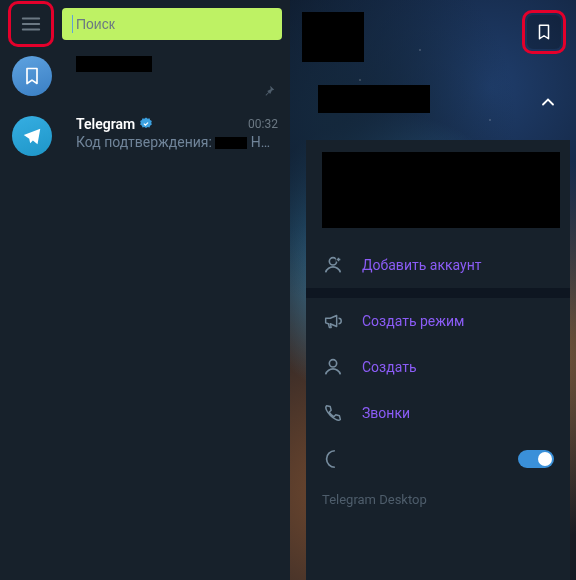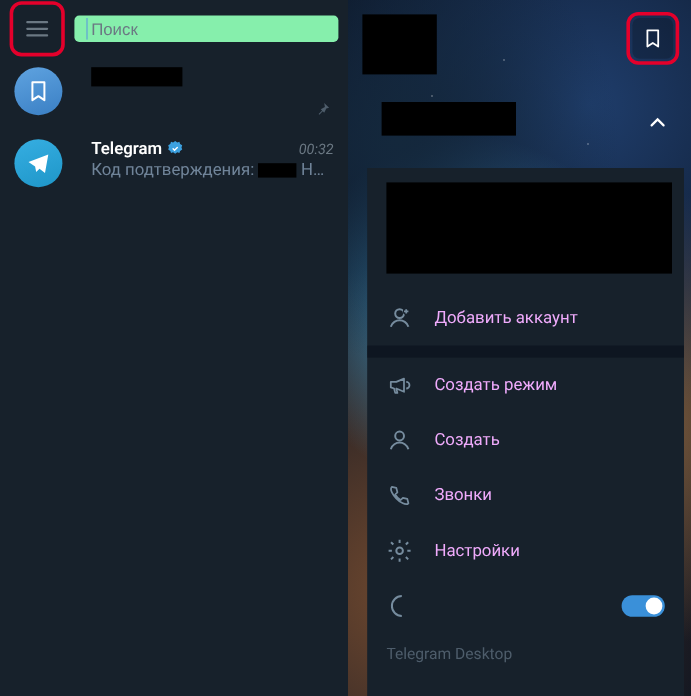--- a/index.html
+++ b/index.html
@@ -23,7 +23,7 @@
   }
   .highlight-red { border: 3px solid #e4002b; border-radius: 10px; padding: 2px; }
   .search-box {
-    flex: 1; background: #86efac; border-radius: 4px; height: 22px;
+    flex: 1; background: #bef264; border-radius: 4px; height: 32px;
     display: flex; align-items: center; padding: 0 10px;
   }
   .search-box input {

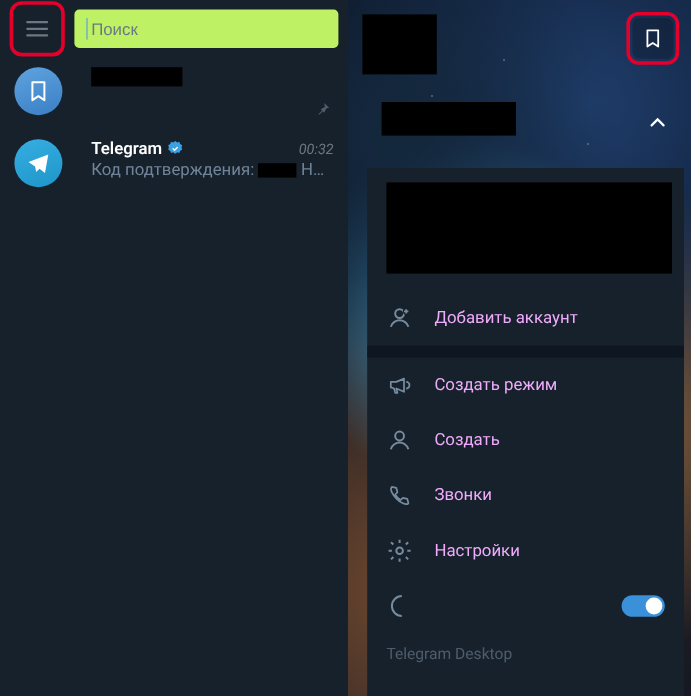--- a/index.html
+++ b/index.html
@@ -48,7 +48,7 @@
   .chat-body { flex: 1; min-width: 0; }
   .chat-top { display: flex; justify-content: space-between; align-items: center; }
   .chat-name { font-weight: 600; font-size: 14px; color: #fff; display: flex; align-items: center; gap: 4px; }
-  .chat-time { font-size: 12px; color: #6b7883; font-style: italic; }
+  .chat-time { font-size: 12px; color: #6b7883; }
   .chat-preview { font-size: 14px; color: #708499; margin-top: 2px; white-space: nowrap; overflow: hidden; text-overflow: ellipsis; }
   .redact-sm { display: inline-block; width: 32px; height: 12px; background: #000; vertical-align: middle; }
   .redact-name { display: inline-block; width: 76px; height: 16px; background: #000; vertical-align: middle; }

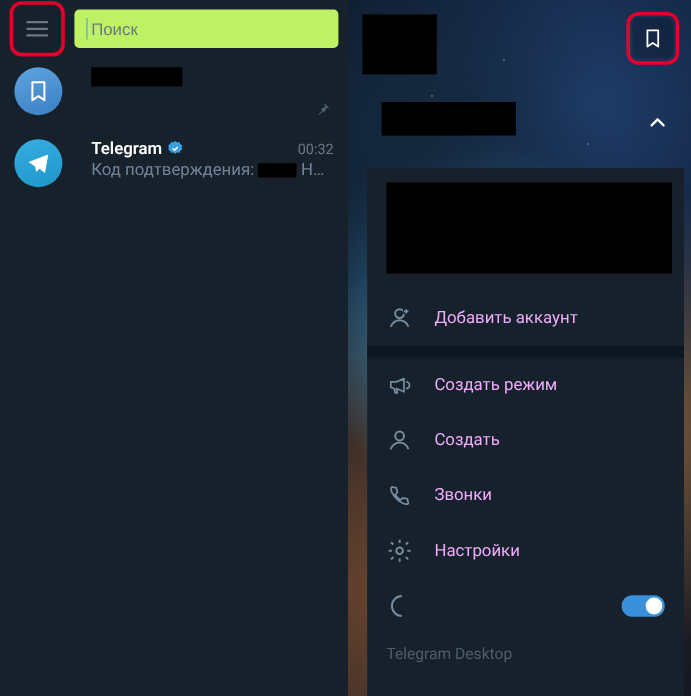--- a/index.html
+++ b/index.html
@@ -101,7 +101,7 @@
   .acct-redact { width: 238px; height: 76px; background: #000; margin-bottom: 10px; }
   .menu-row {
     display: flex; align-items: center; gap: 18px; padding: 12px 16px;
-    color: #f0abfc; font-size: 14px; cursor: pointer;
+    color: #8b5cf6; font-size: 14px; cursor: pointer;
   }
   .menu-icon { width: 22px; height: 22px; display: flex; align-items: center; justify-content: center; color: #768c9e; flex-shrink: 0; }
   .divider { height: 10px; background: #0e1621; }

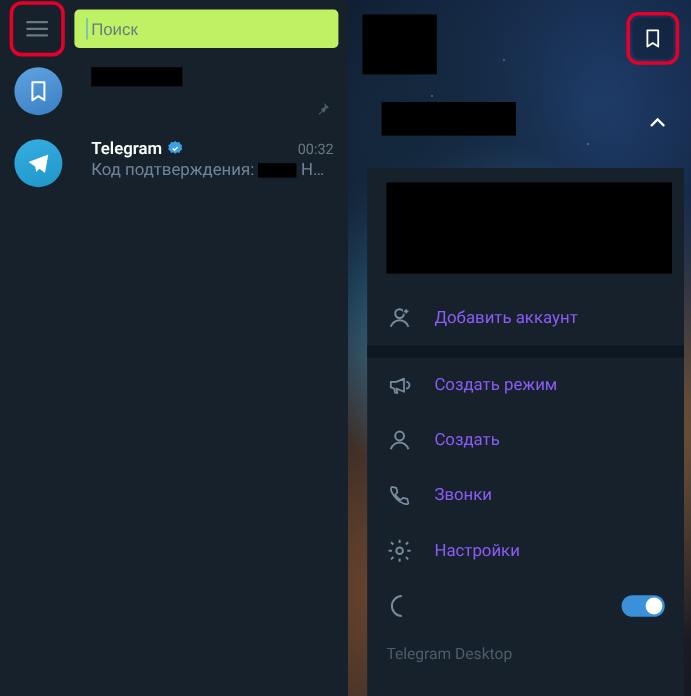--- a/index.html
+++ b/index.html
@@ -255,15 +255,6 @@
         <span>Звонки</span>
       </div>
 
-      <div class="menu-row">
-        <span class="menu-icon">
-          <svg width="22" height="22" viewBox="0 0 24 24">
-              <circle cx="12" cy="12" r="3" stroke="#768c9e" stroke-width="1.8" fill="none"></circle>
-              <path d="M12 2v3M12 19v3M4.2 4.2l2.1 2.1M17.7 17.7l2.1 2.1M2 12h3M19 12h3M4.2 19.8l2.1-2.1M17.7 6.3l2.1-2.1" stroke="#768c9e" stroke-width="1.8"></path>
-            </svg>
-        </span>
-        <span>Настройки</span>
-      </div>
 
       <div class="menu-row">
         <span class="menu-icon">

